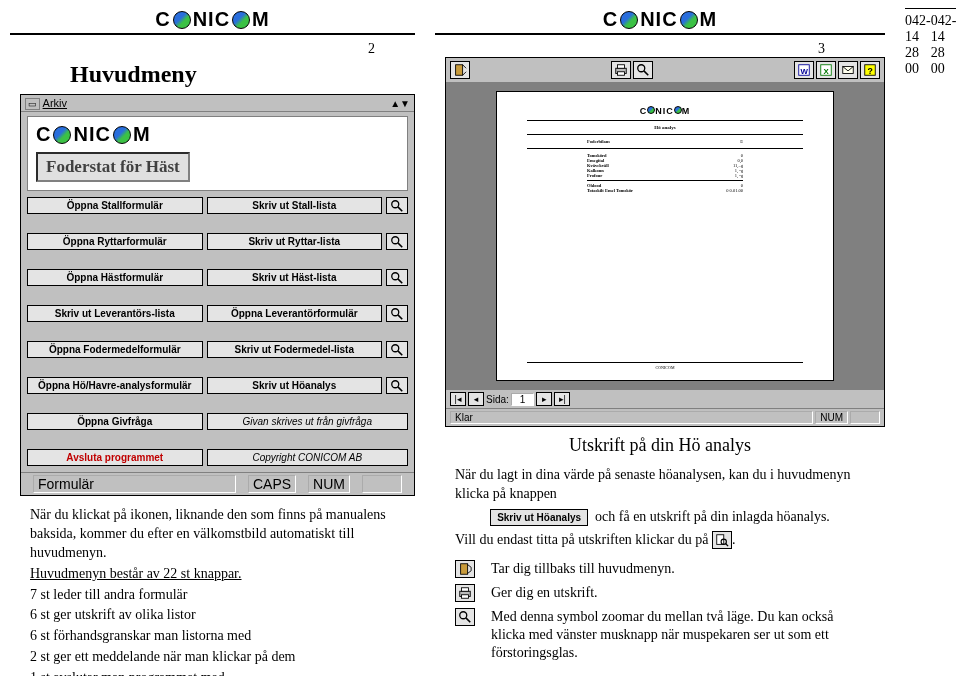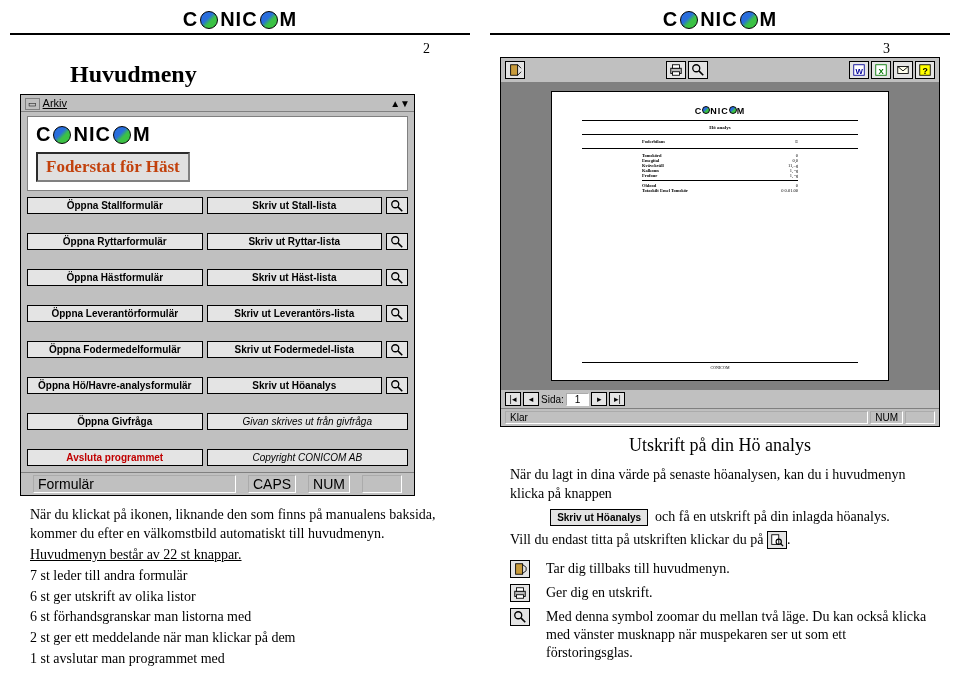--- a/index.html
+++ b/index.html
@@ -15,7 +15,7 @@
   }
   .page {
     display: flex;
-    flex-direction: column;
+    flex-direction: row;
     height: 100%;
   }
   .cols {

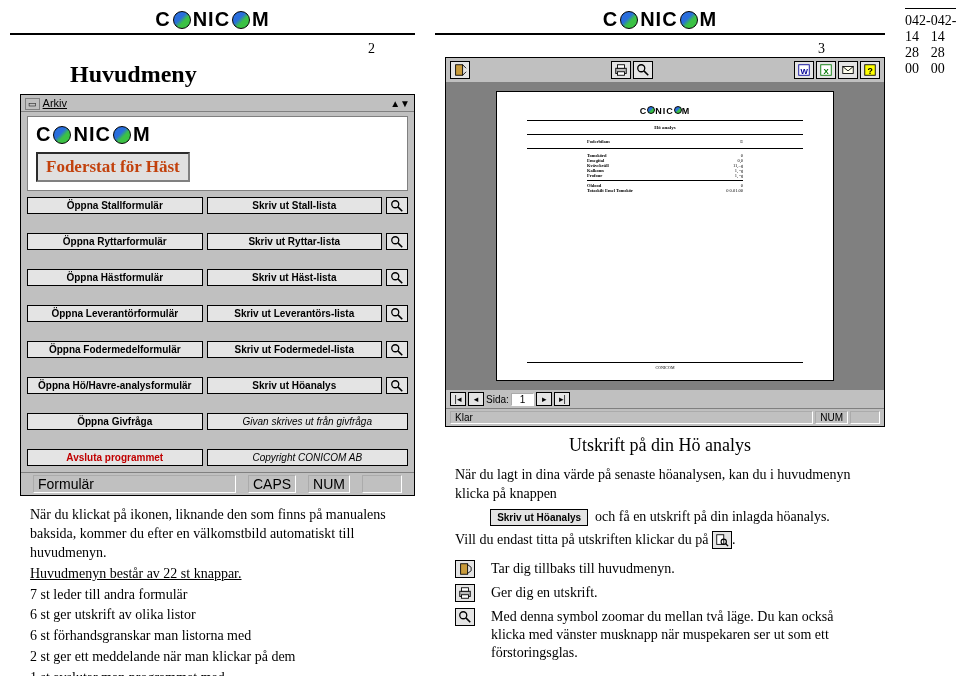--- a/index.html
+++ b/index.html
@@ -98,7 +98,7 @@
     font-family: "Times New Roman", serif;
     font-size: 17px;
     font-weight: bold;
-    color: #c2410c;
+    color: #404040;
     background:#e0e0e0;
   }
   .btn-grid {

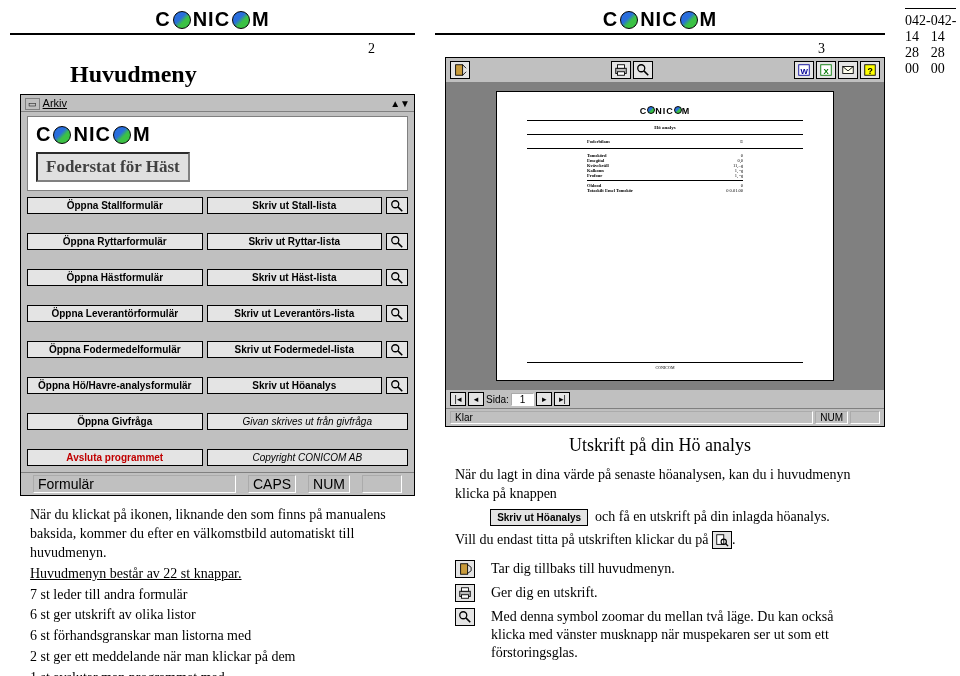--- a/index.html
+++ b/index.html
@@ -286,8 +286,8 @@
               </svg>
             </div>
 
+          <div class="btn">Skriv ut Leverantörs-lista</div>
           <div class="btn">Öppna Leverantörformulär</div>
-          <div class="btn">Skriv ut Leverantörs-lista</div>
           <div class="magbtn">
               <svg viewBox="0 0 16 16">
                 <circle cx="6" cy="6" r="4" fill="none" stroke="#000" stroke-width="1.5"></circle>

